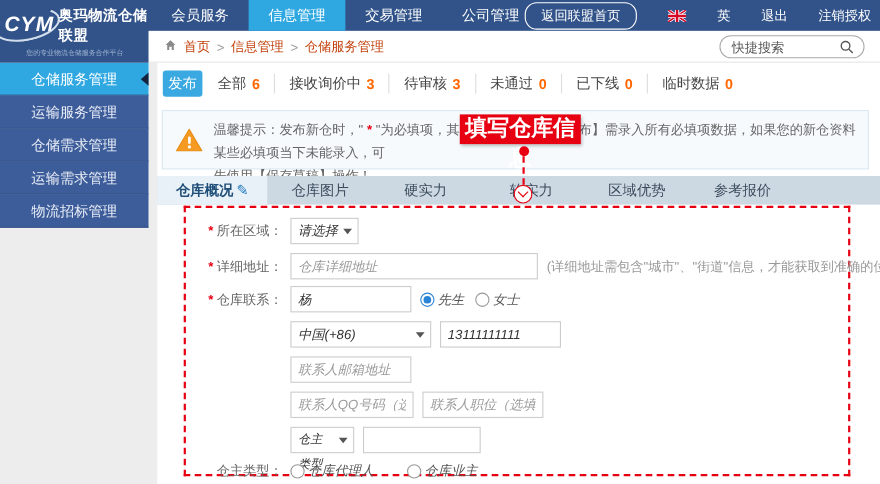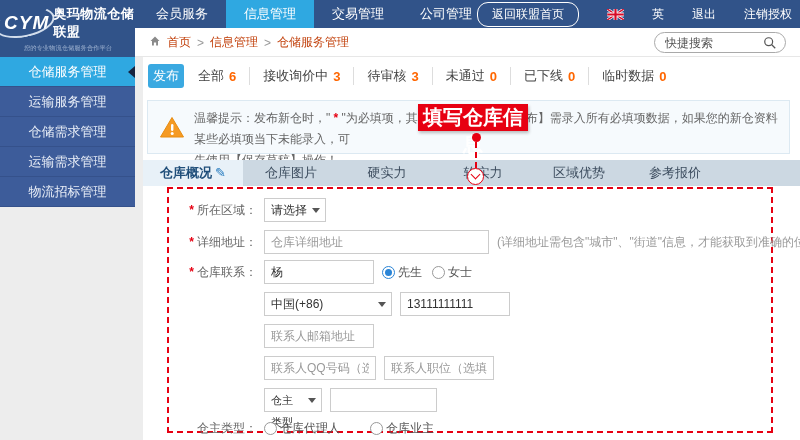--- a/index.html
+++ b/index.html
@@ -66,7 +66,7 @@
   .frow { position:absolute; left:0; width:100%; height:24px; }
   .lbl { position:absolute; left:0; width:88px; text-align:right; line-height:24px; color:#666; }
   .star { color:#e60012; margin-right:3px; font-weight:bold; }
-  .fld { position:absolute; top:0; height:24px; }
+  .fld { position:absolute; top:0; height:24px;font-style:italic; }
   input.box { height:24px; border:1px solid #ccc; padding:0 6px; font-size:12px; color:#333; outline:none; background:#fff; }
   input.box::placeholder { color:#999; }
   .select { position:relative; height:24px; border:1px solid #ccc; background:#fff; line-height:22px; padding:0 18px 0 6px; color:#333; cursor:pointer; }

